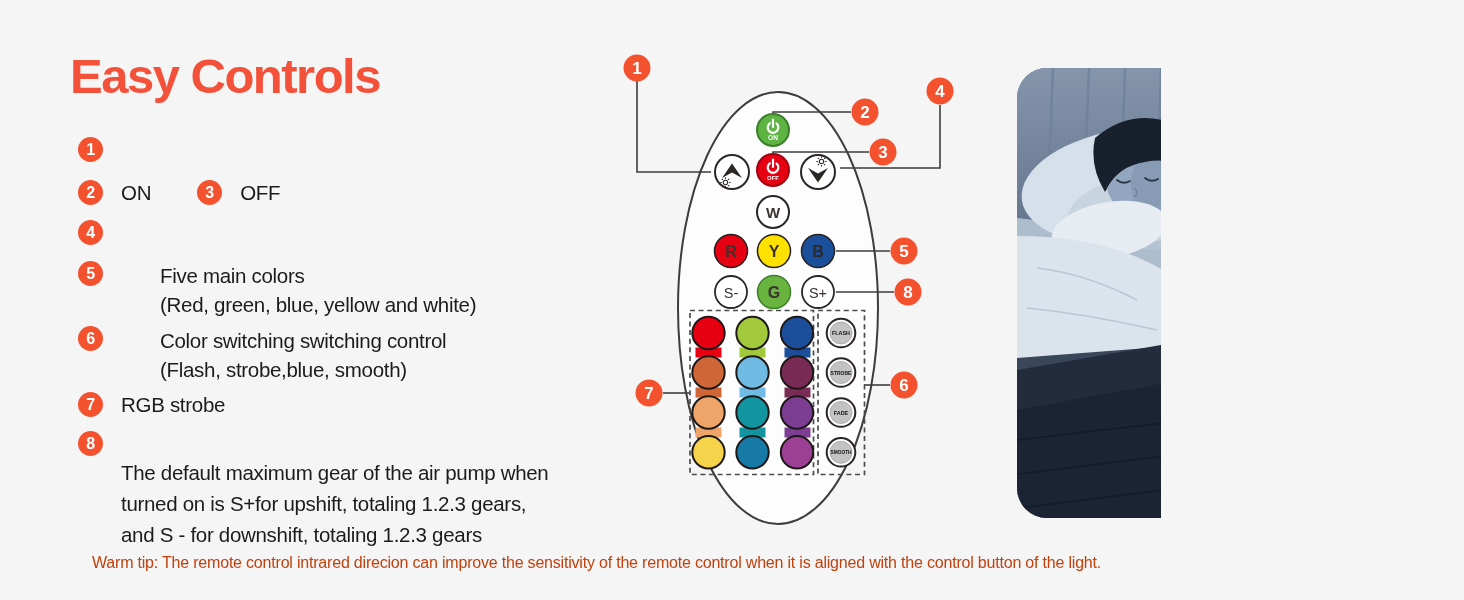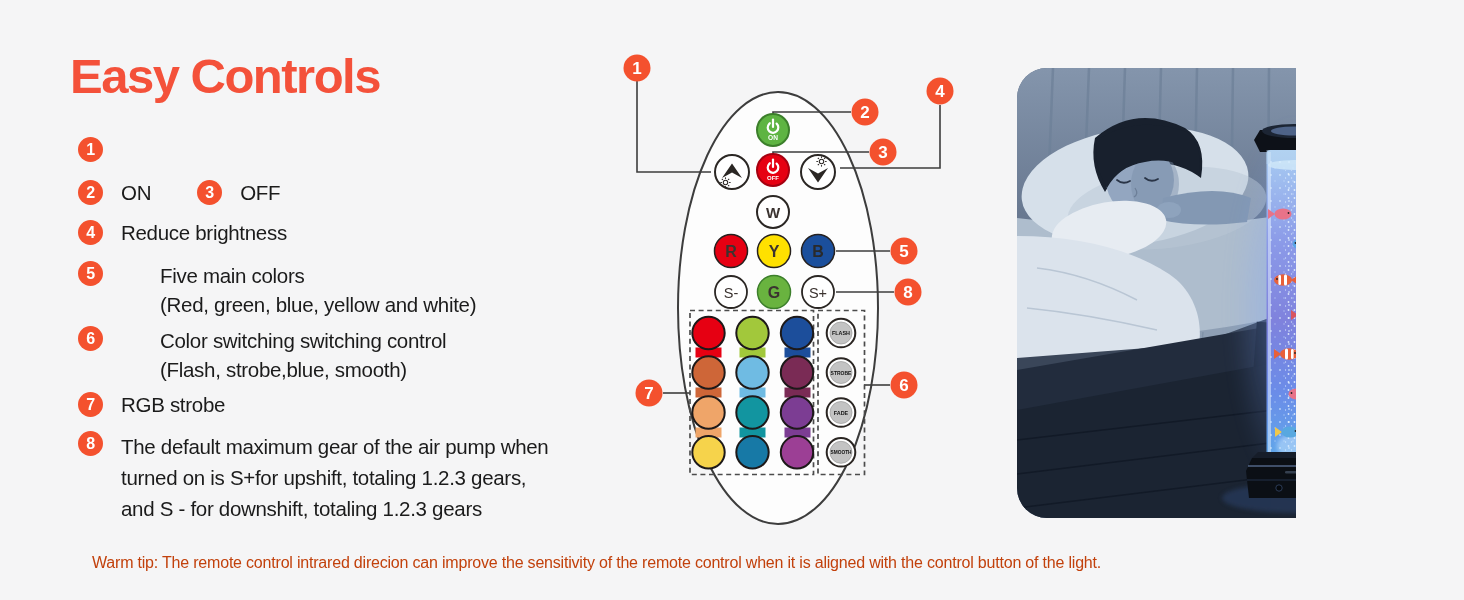--- a/index.html
+++ b/index.html
@@ -3,7 +3,7 @@
 <meta charset="utf-8">
 <style>
   html,body{margin:0;padding:0;background:#f5f5f6;}
-  .canvas{position:relative;width:1296px;height:600px;background:#f5f5f6;overflow:hidden;
+  .canvas{position:relative;width:1161px;height:600px;background:#f5f5f6;overflow:hidden;
           font-family:"Liberation Sans",sans-serif;color:#1b1b1b;}
   .title{position:absolute;left:70px;top:48px;font-size:49px;font-weight:bold;
          color:#f4513a;letter-spacing:-1.5px;}

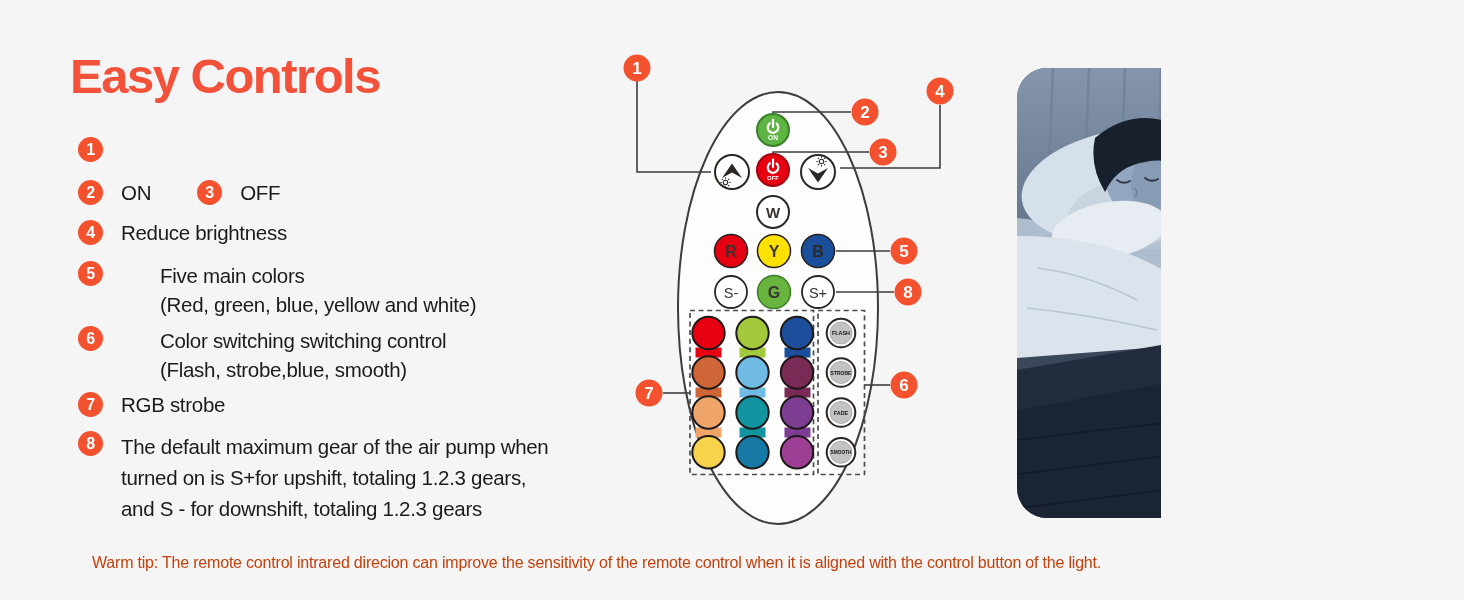--- a/index.html
+++ b/index.html
@@ -42,7 +42,6 @@
 
   <div class="row" style="top:220px">
     <span class="badge">4</span>
-    <span>Reduce brightness</span>
   </div>
 
   <div class="row" style="top:261px">

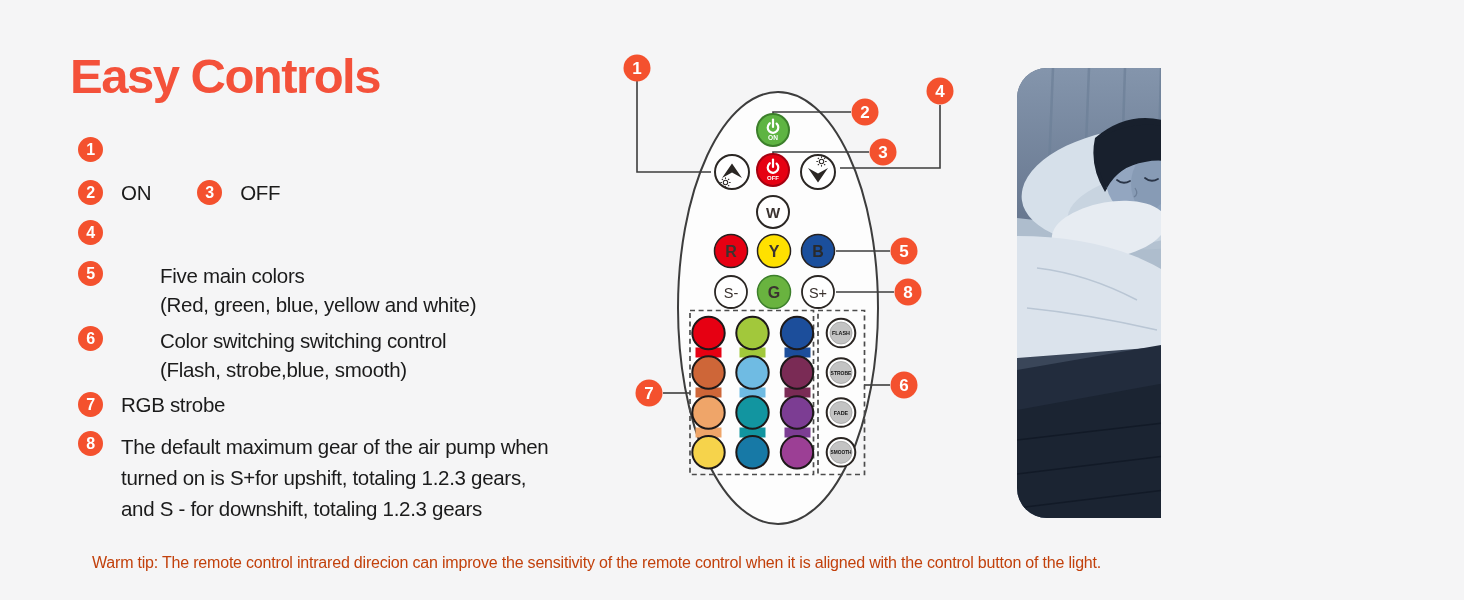--- a/index.html
+++ b/index.html
@@ -14,7 +14,7 @@
          flex-shrink:0;margin-top:0px;}
   .pair2{margin-left:28px;}
   .ml{line-height:29px;margin-left:39px;}
-  .wrap8{width:505px;line-height:31px;white-space:pre-line;}
+  .wrap8{width:505px;line-height:31px;white-space:pre-line;margin-top:26px;}
   .tip{position:absolute;left:92px;top:554px;font-size:16px;letter-spacing:-0.2px;color:#c2410c;}
   .remote-svg{position:absolute;left:600px;top:40px;width:370px;height:500px;}
   .photo{position:absolute;left:1017px;top:68px;width:360px;height:450px;border-radius:30px;

